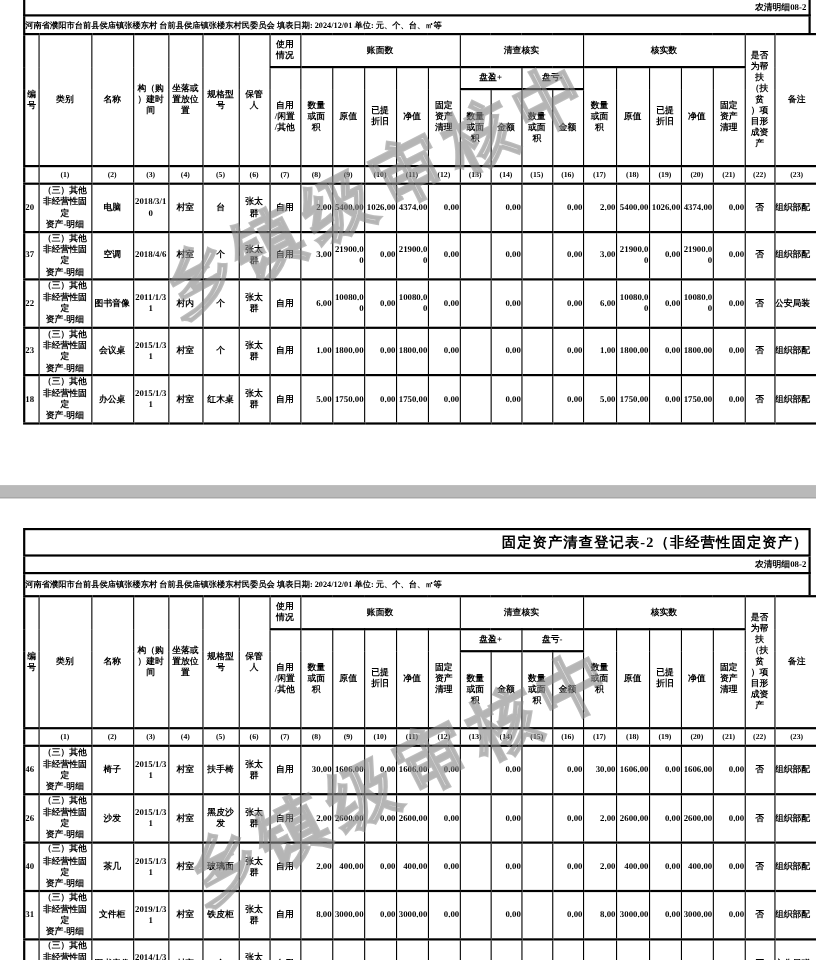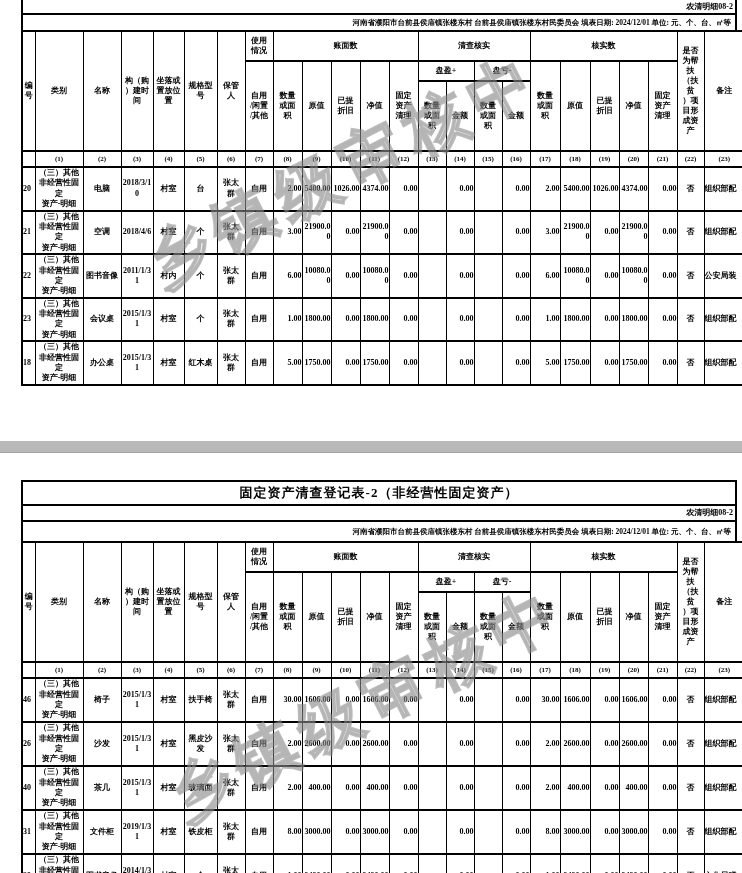--- a/index.html
+++ b/index.html
@@ -23,7 +23,7 @@
   #page2 .label-row{height:14px;line-height:14px;}
   .org-row{
     border-left:2px solid #000;border-right:2px solid #000;
-    text-align:right;font-size:7.5px;padding-right:4px;
+    text-align:left;font-size:7.5px;padding-right:4px;
   }
   #page1 .org-row{height:15px;line-height:15px;}
   #page2 .org-row{height:19px;line-height:19px;}

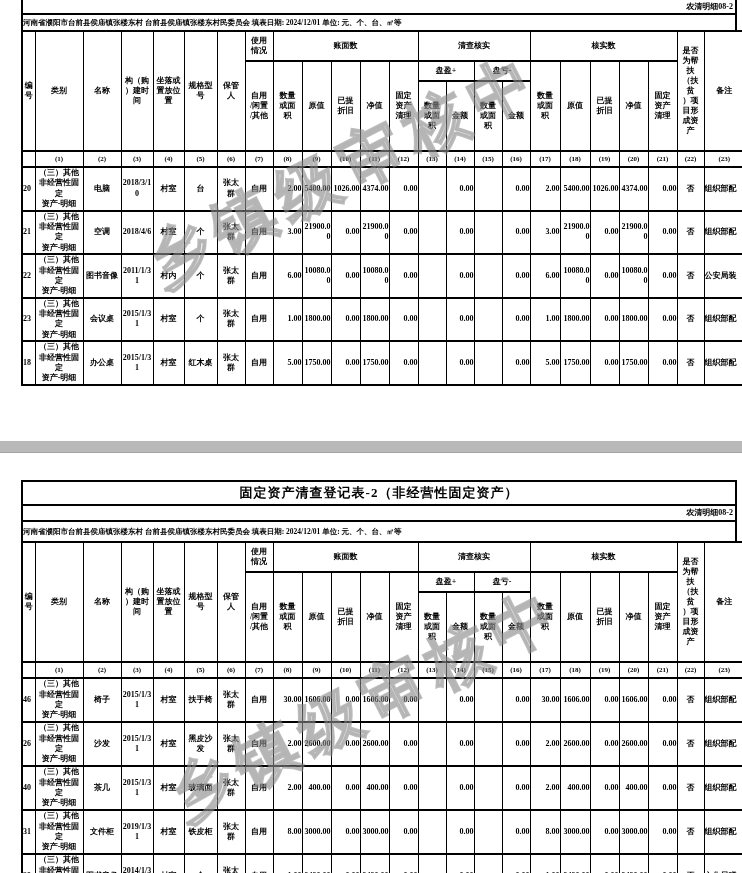--- a/index.html
+++ b/index.html
@@ -232,7 +232,7 @@
           <td class="c-rm">组织部配</td>
         </tr>
         <tr class="data-row">
-          <td class="c-no">21</td>
+          <td class="c-no">37</td>
           <td class="c-txt">（三）其他
 非经营性固定
 资产-明细</td>

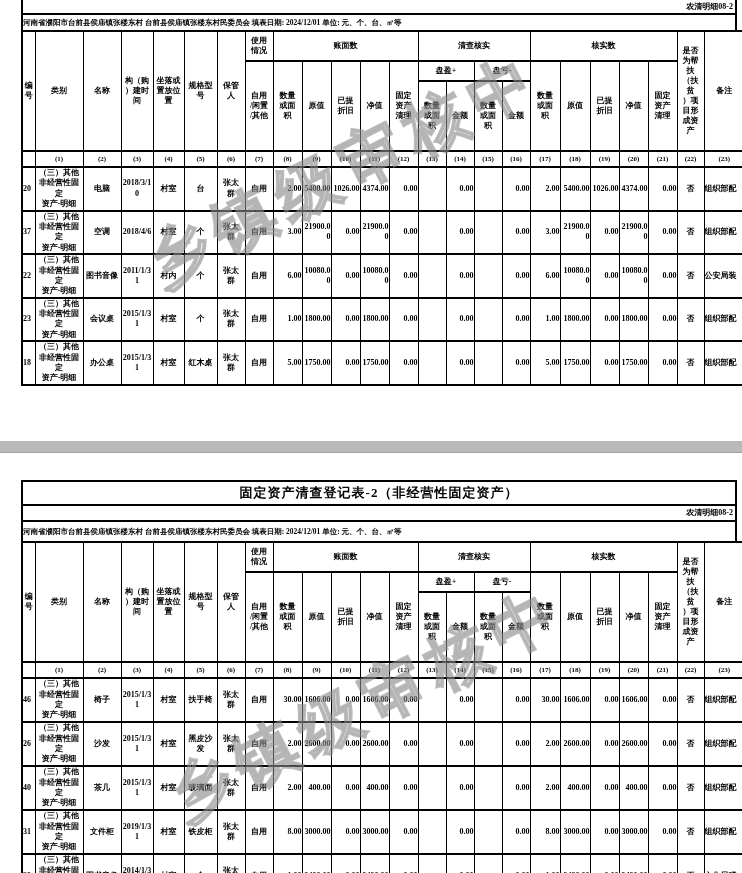--- a/index.html
+++ b/index.html
@@ -12,7 +12,7 @@
   #page1{top:0;}
   #page2{top:480px;}
   .title-row{
-    border:2px solid #000;height:22px;line-height:22px;text-align:center;
+    border:2px solid #000;height:22px;line-height:22px;text-align:right;
     font-size:13px;font-weight:bold;letter-spacing:1px;
   }
   .label-row{

